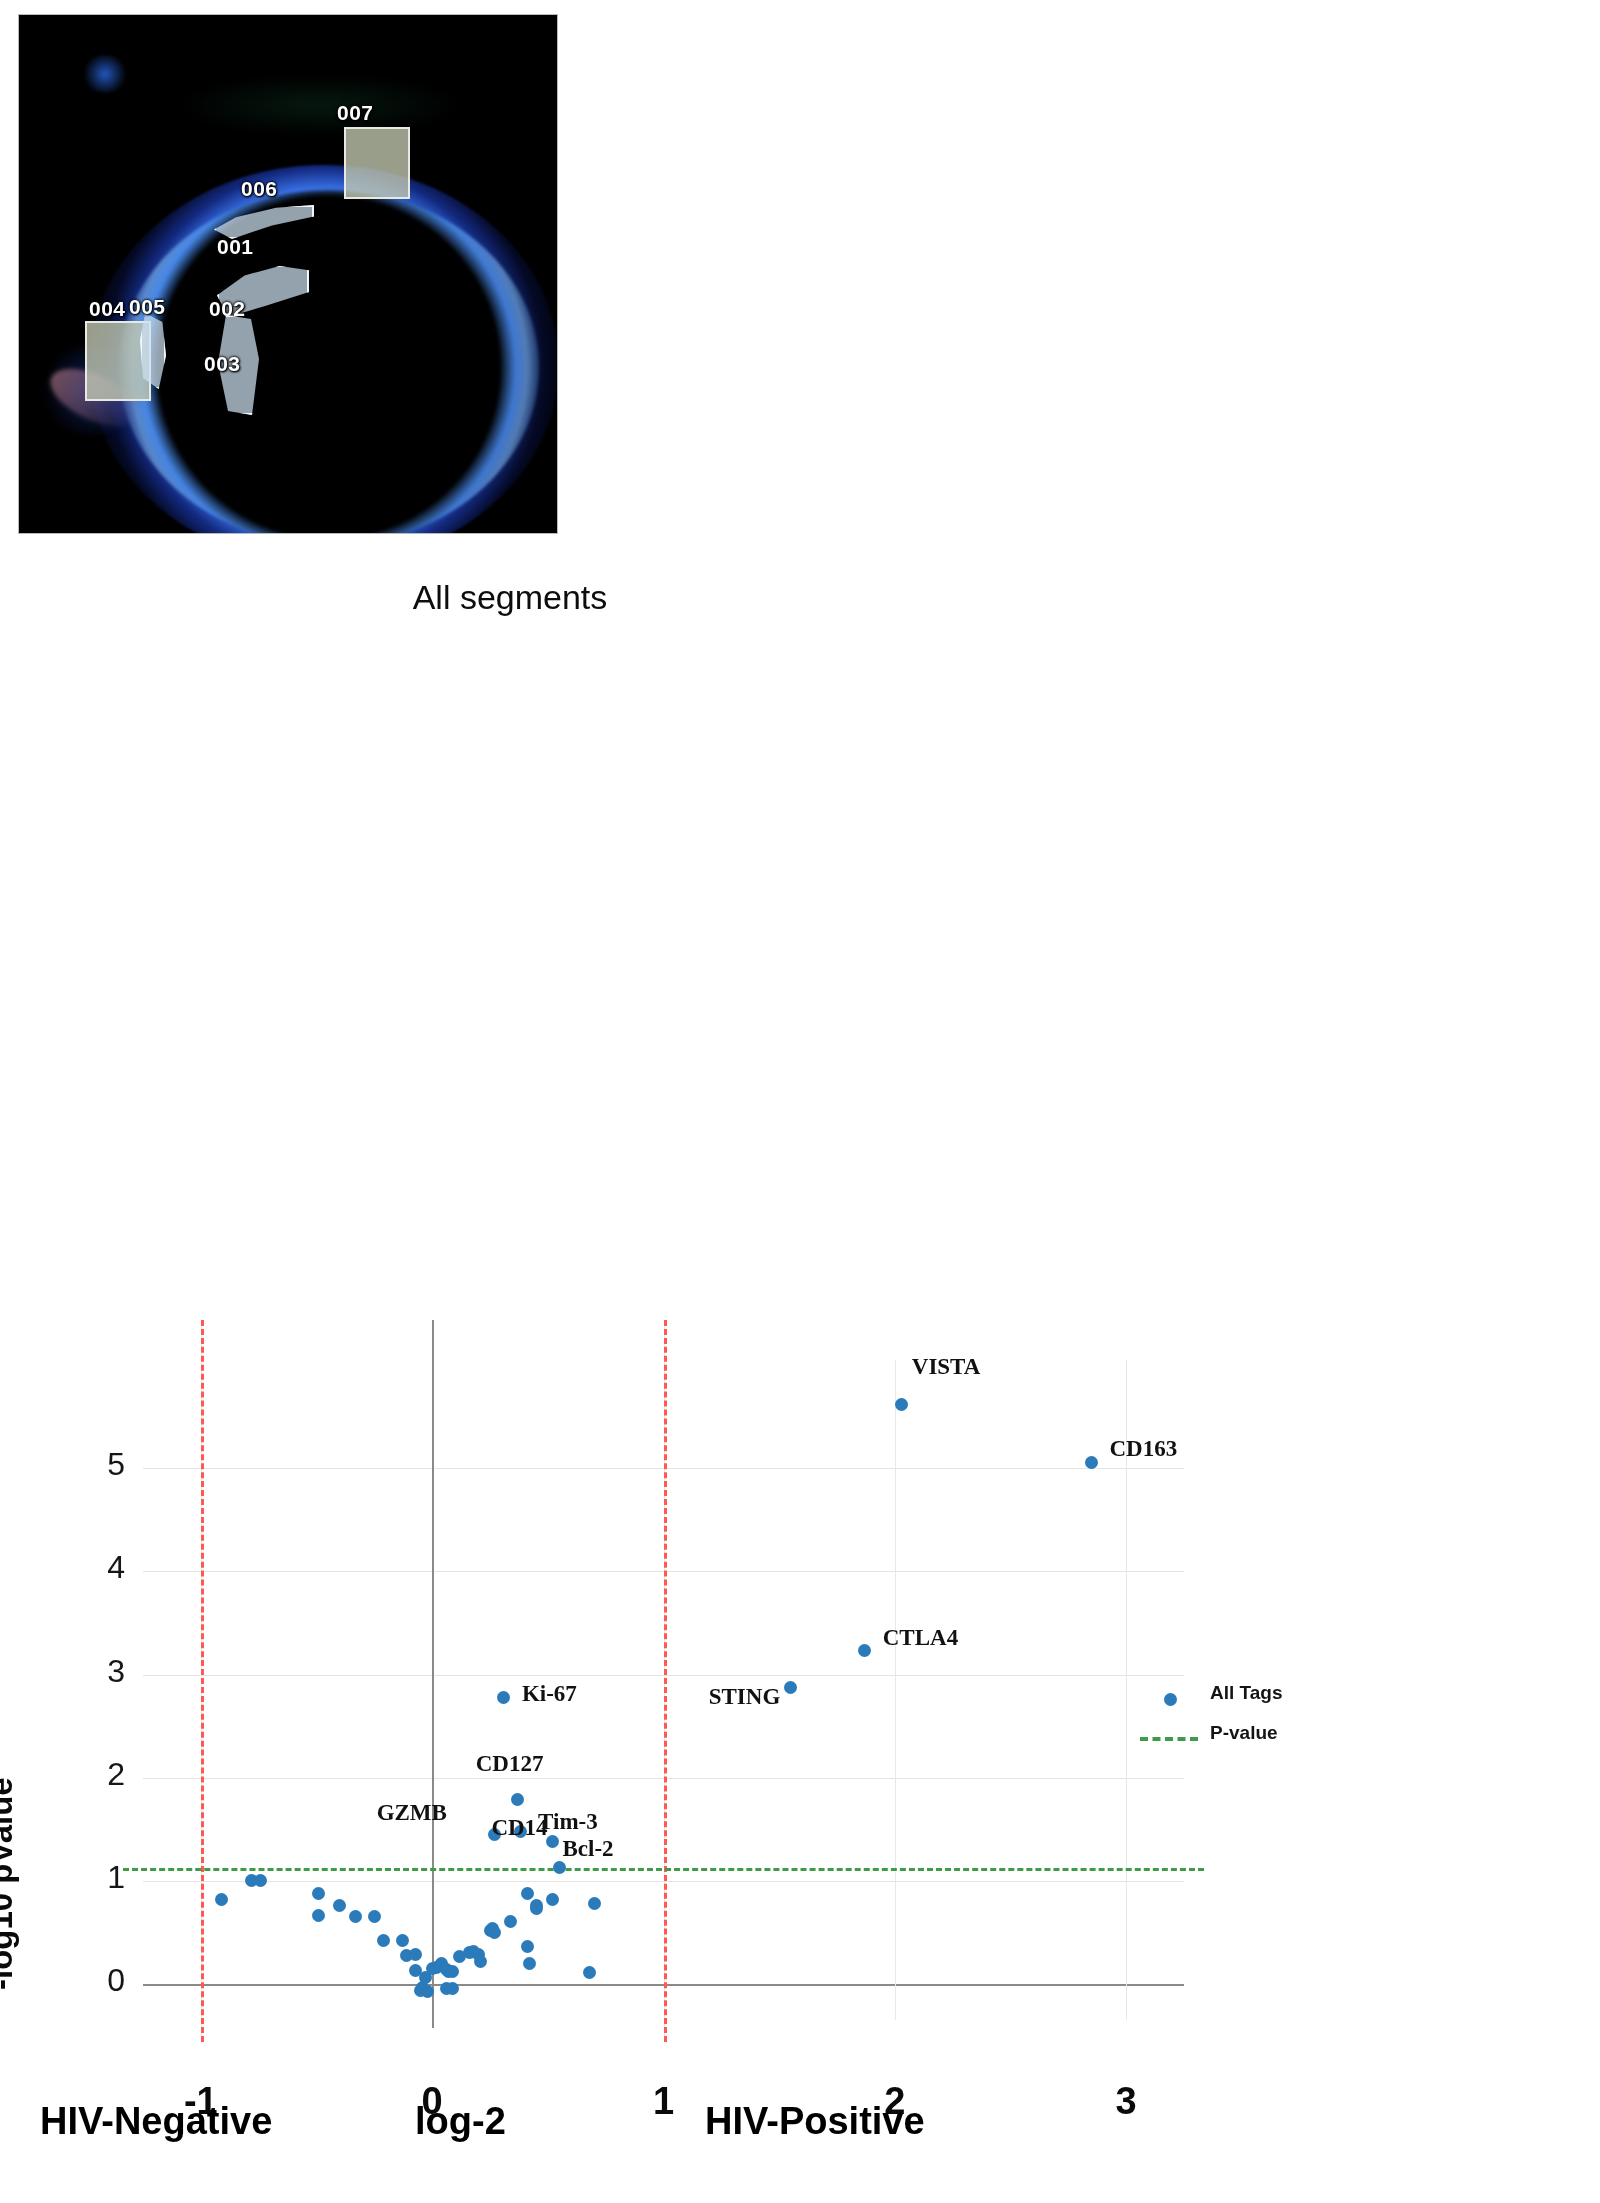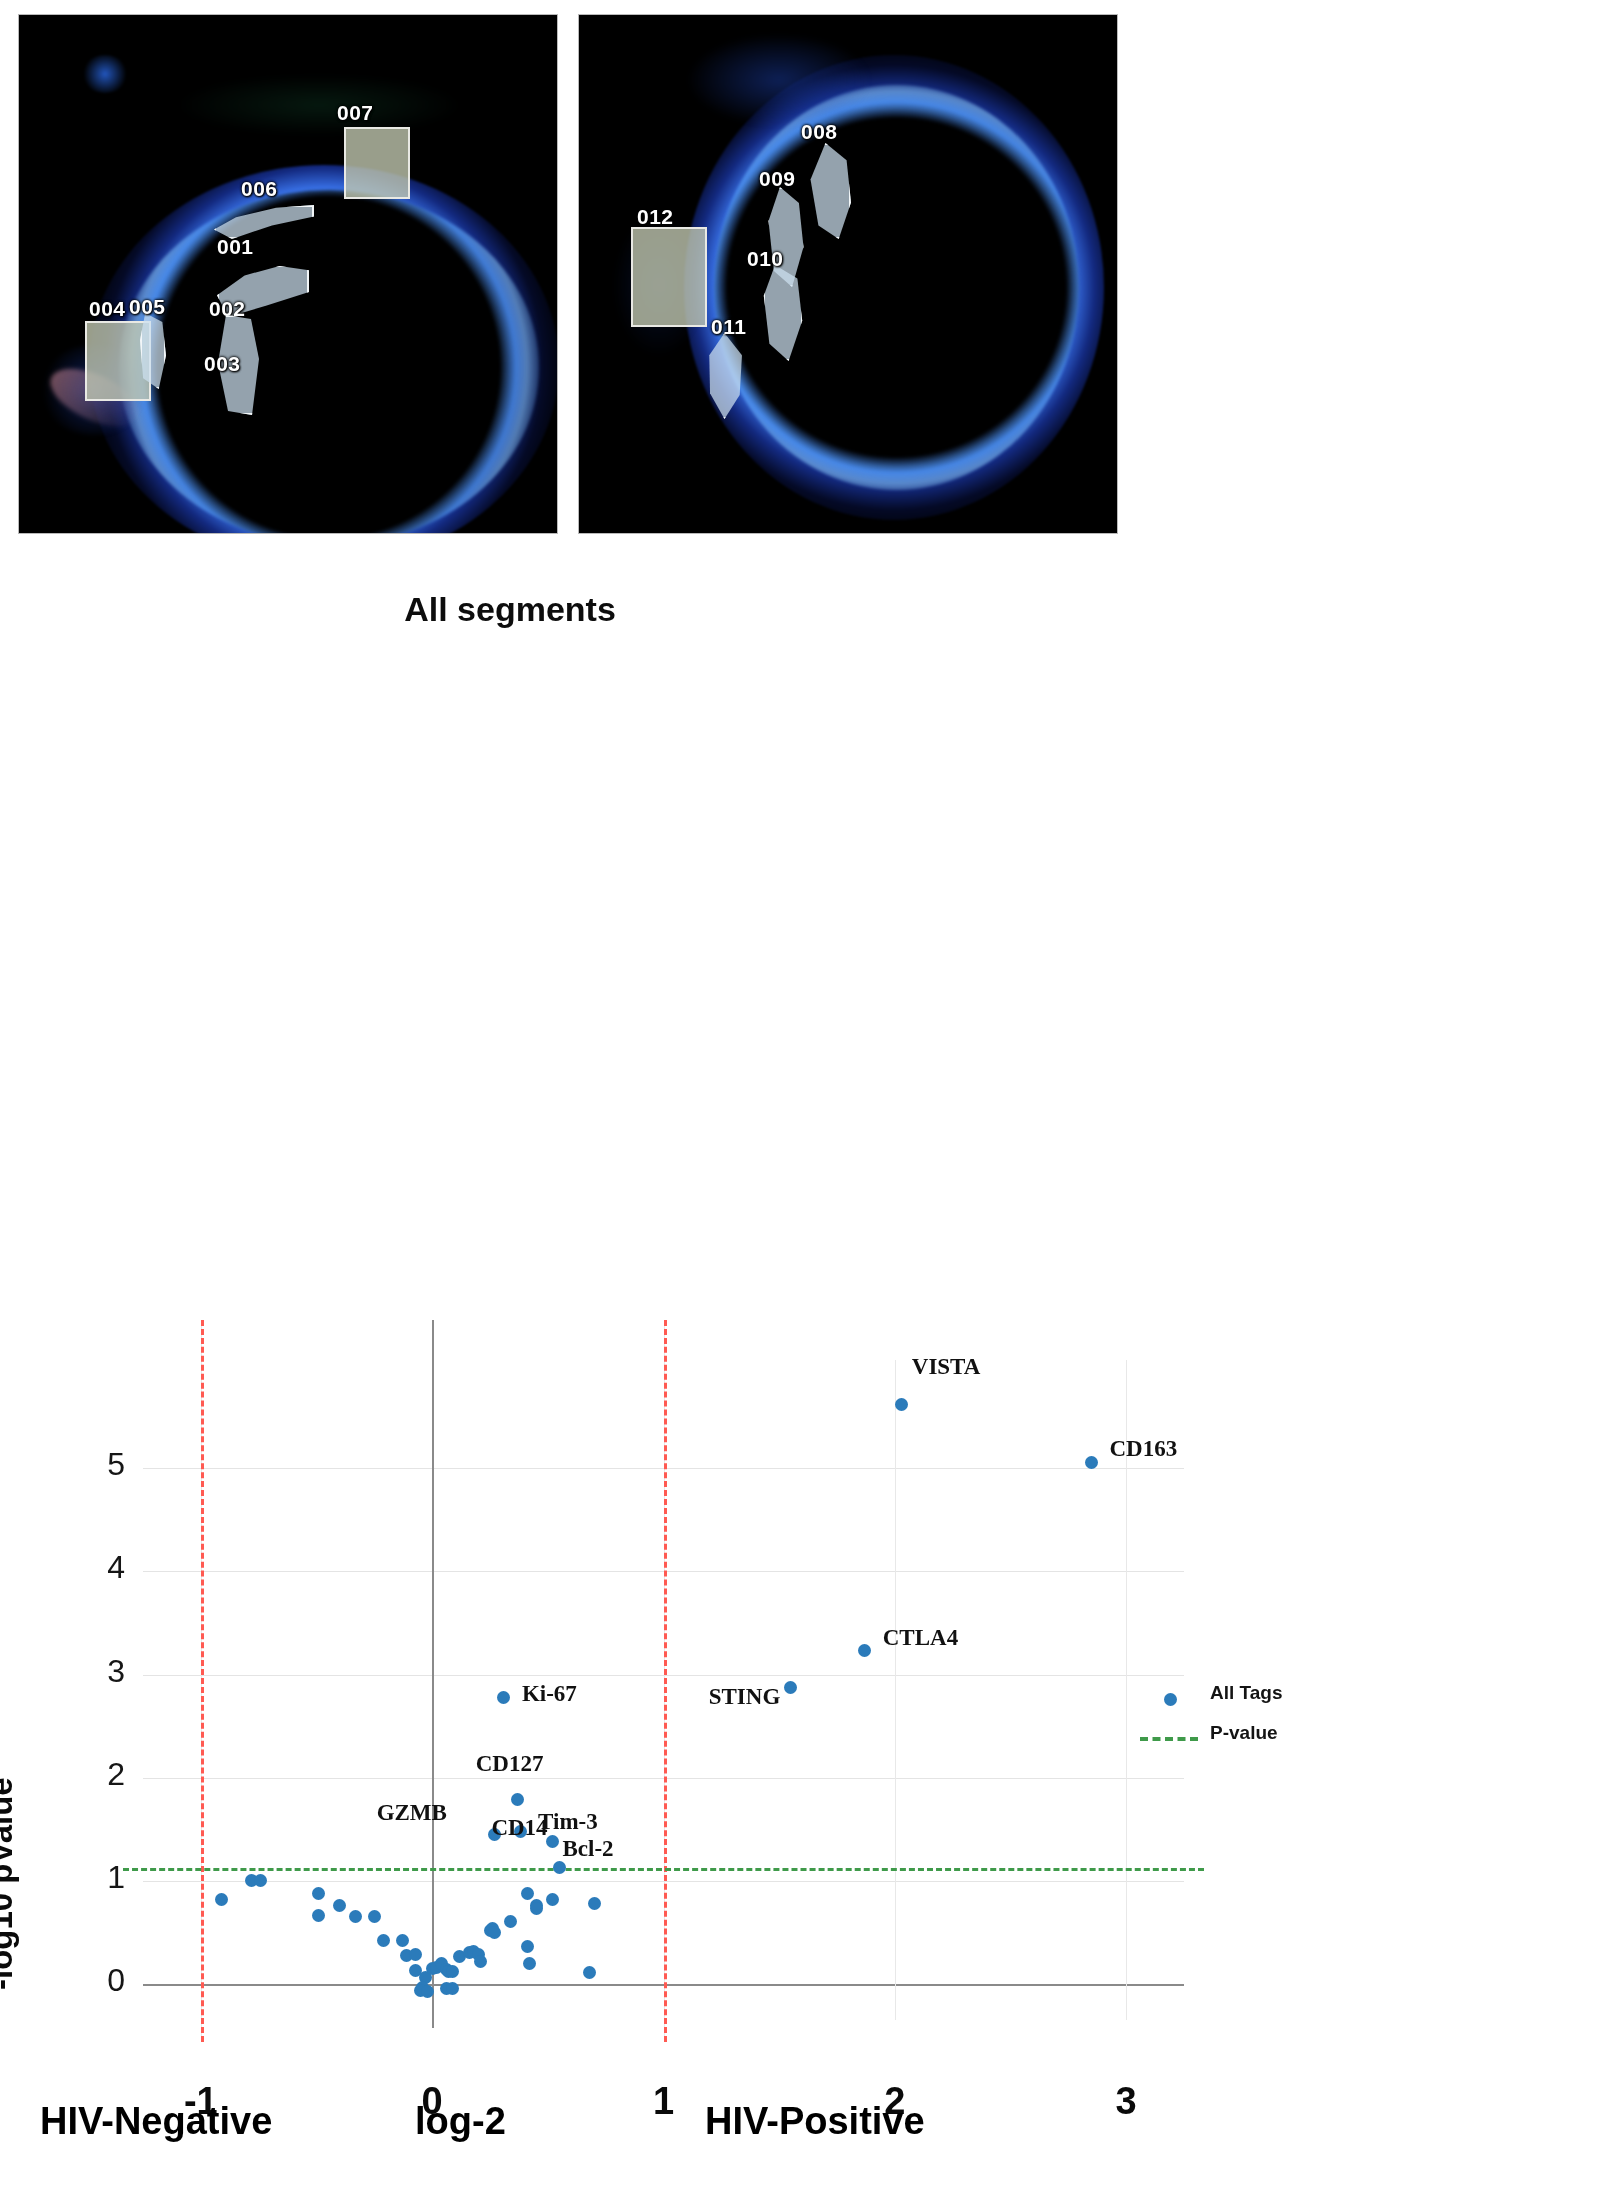--- a/index.html
+++ b/index.html
@@ -156,24 +156,6 @@
       </div>
   </div>
 
-  <div id="panel-right" class="micro-panel">
-    <div class="tissue ring-outer" style="left:105px;top:40px;width:420px;height:465px;"></div>
-    <div class="tissue ring-inner" style="left:135px;top:70px;width:365px;height:405px;"></div>
-    <div class="speck" style="left:110px;top:20px;width:180px;height:90px;background:radial-gradient(ellipse,rgba(30,70,190,.45),rgba(0,0,0,0) 72%);filter:blur(3px);"></div>
-    <div class="speck" style="left:35px;top:200px;width:90px;height:140px;background:radial-gradient(ellipse,rgba(15,40,110,.35),rgba(0,0,0,0) 72%);filter:blur(3px);"></div>
-    <div id="right-rois">
-        <div class="roi-blob" style="left: 228px; top: 128px; width: 40px; height: 92px; clip-path: polygon(42% 0%, 90% 18%, 100% 62%, 72% 100%, 26% 86%, 8% 38%);"></div>
-        <div class="roi-label" style="left: 222px; top: 105px;">008</div>
-        <div class="roi-blob" style="left: 188px; top: 172px; width: 34px; height: 96px; clip-path: polygon(34% 0%, 84% 16%, 96% 60%, 66% 100%, 18% 84%, 4% 34%);"></div>
-        <div class="roi-label" style="left: 180px; top: 152px;">009</div>
-        <div class="roi-blob" style="left: 184px; top: 250px; width: 36px; height: 92px; clip-path: polygon(30% 0%, 86% 14%, 98% 58%, 64% 100%, 16% 82%, 2% 32%);"></div>
-        <div class="roi-label" style="left: 168px; top: 232px;">010</div>
-        <div class="roi-blob" style="left: 128px; top: 318px; width: 34px; height: 82px; clip-path: polygon(46% 0%, 92% 26%, 86% 72%, 46% 100%, 8% 70%, 6% 26%);"></div>
-        <div class="roi-label" style="left: 132px; top: 300px;">011</div>
-        <div class="roi-rect" style="left: 52px; top: 212px; width: 72px; height: 96px;"></div>
-        <div class="roi-label" style="left: 58px; top: 190px;">012</div>
-      </div>
-  </div>
 </div>
 
 <div id="chart-title">All segments</div>

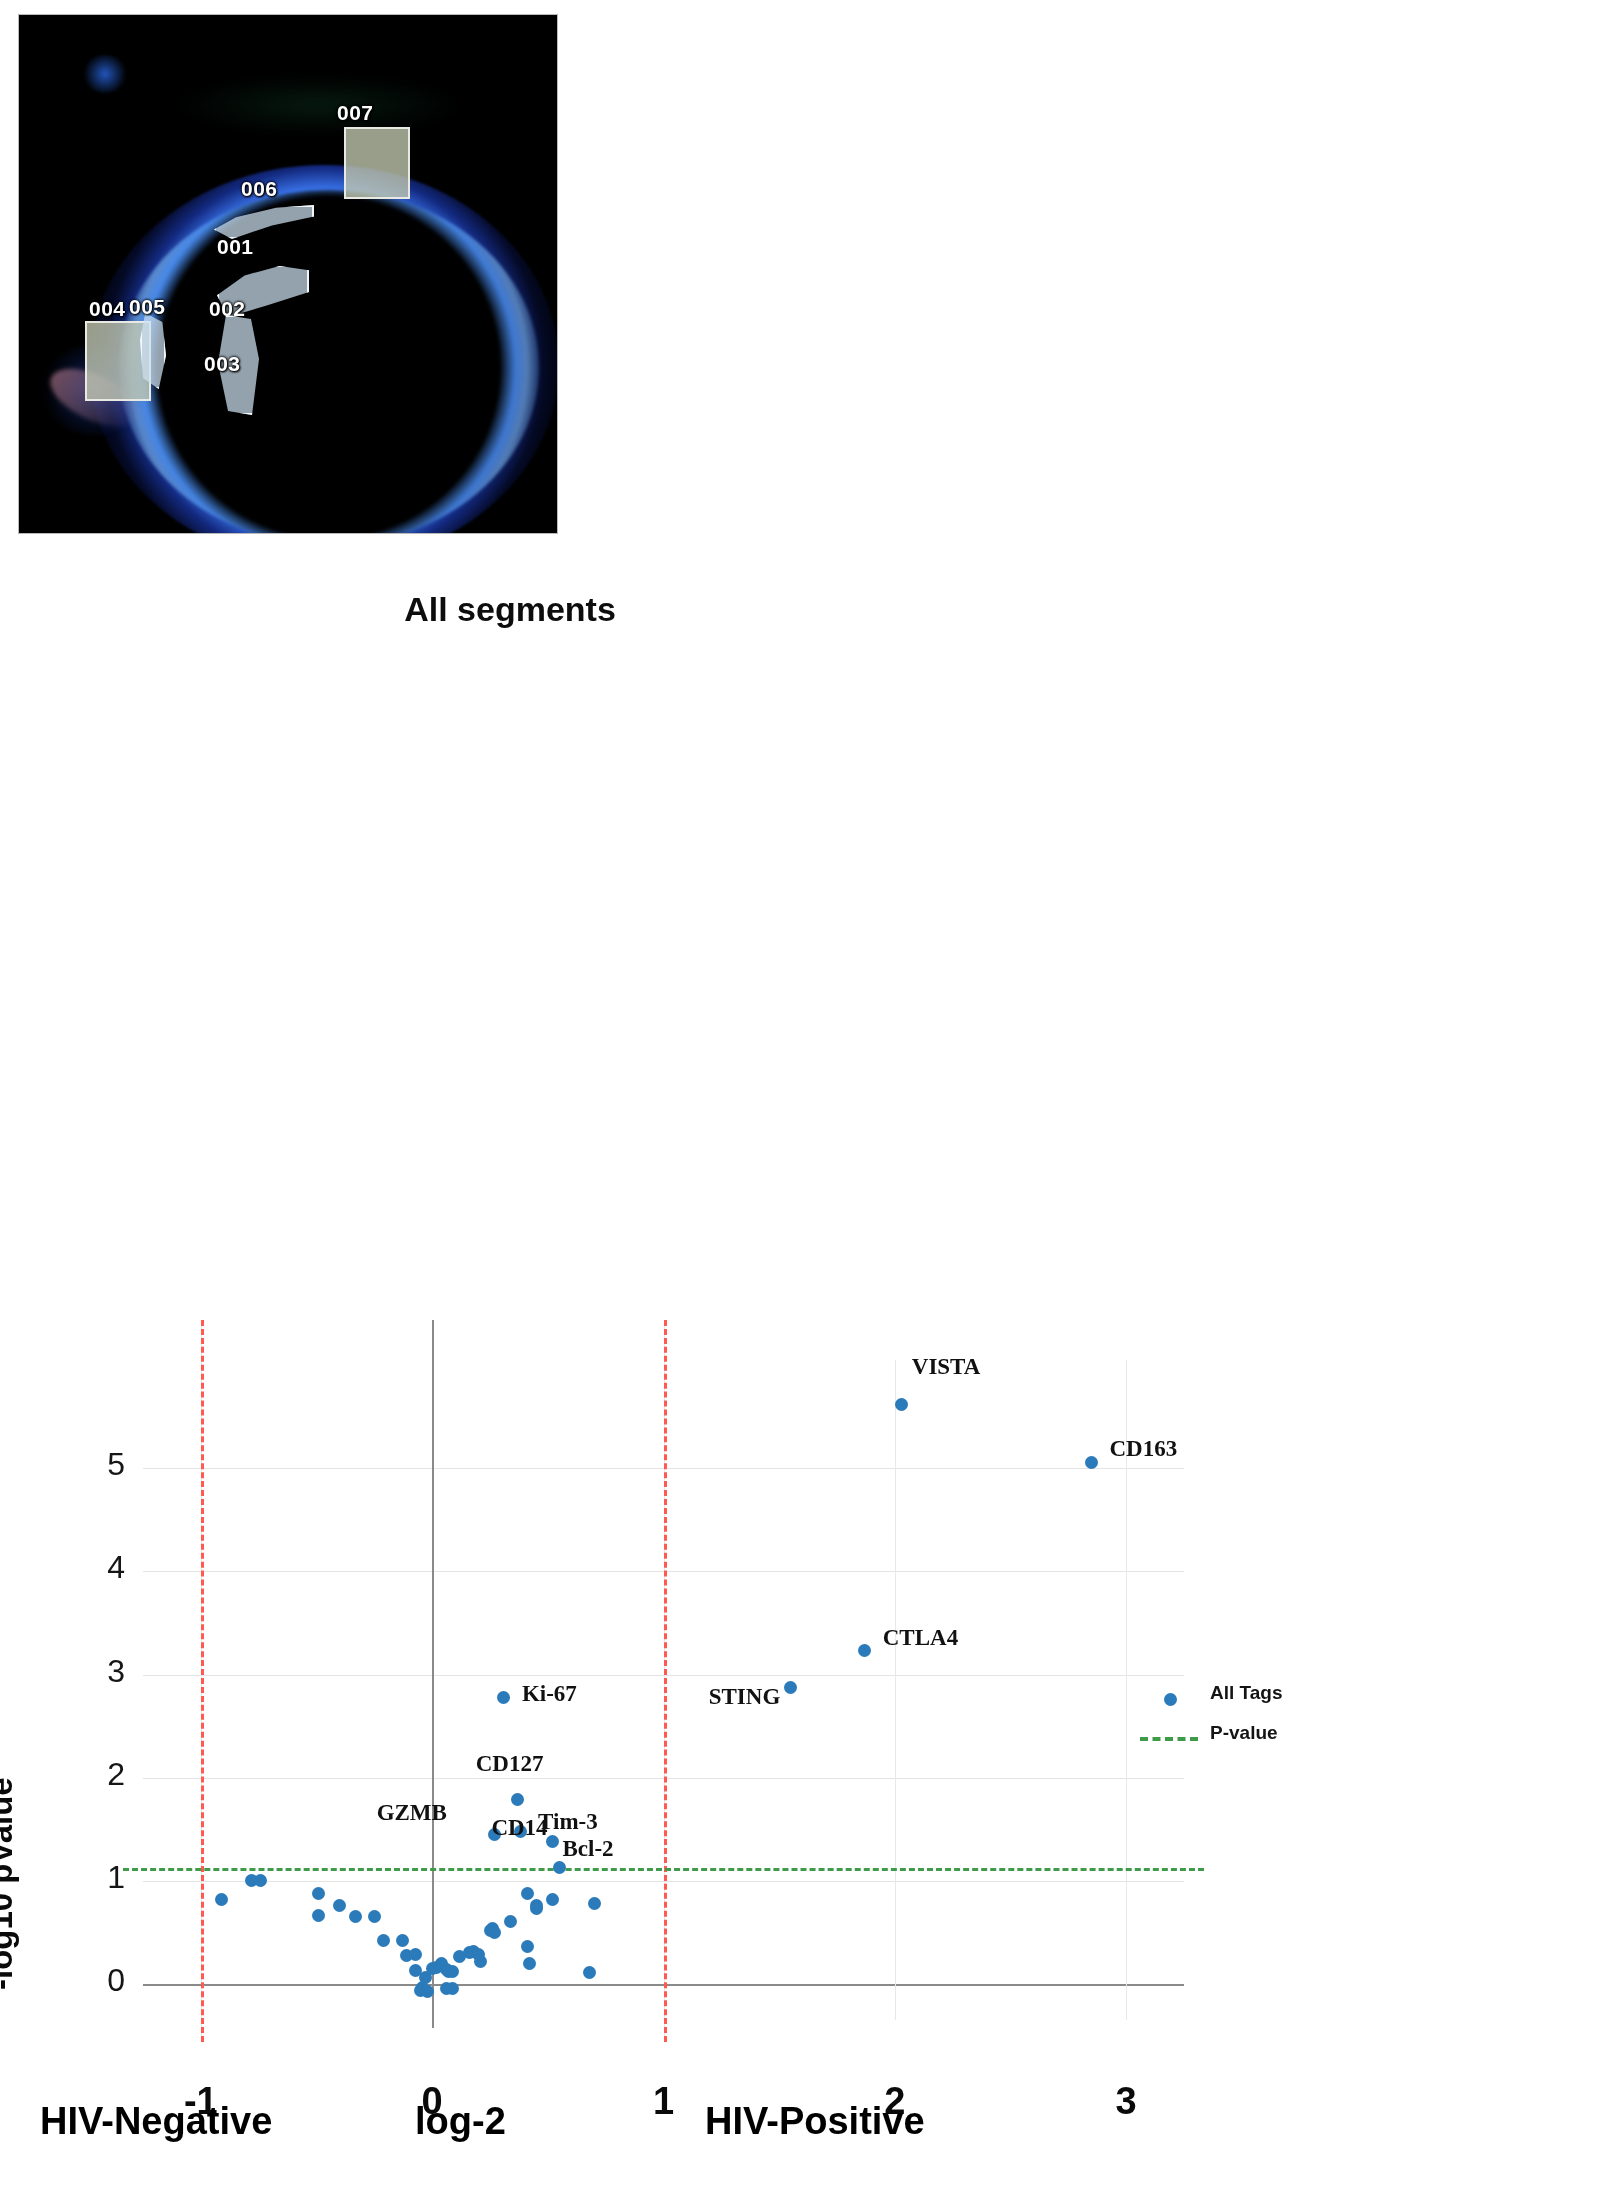--- a/index.html
+++ b/index.html
@@ -64,7 +64,7 @@
   
   #chart-title{
     position:absolute;left:300px;top:578px;width:420px;
-    text-align:center;font-size:34px;font-weight:700;color:#0d0d0d;margin-top:12px;
+    text-align:center;font-size:34px;font-weight:400;color:#0d0d0d;
   }
 
   #plot-wrap{position:absolute;left:0;top:660px;width:1600px;height:1543px;}

